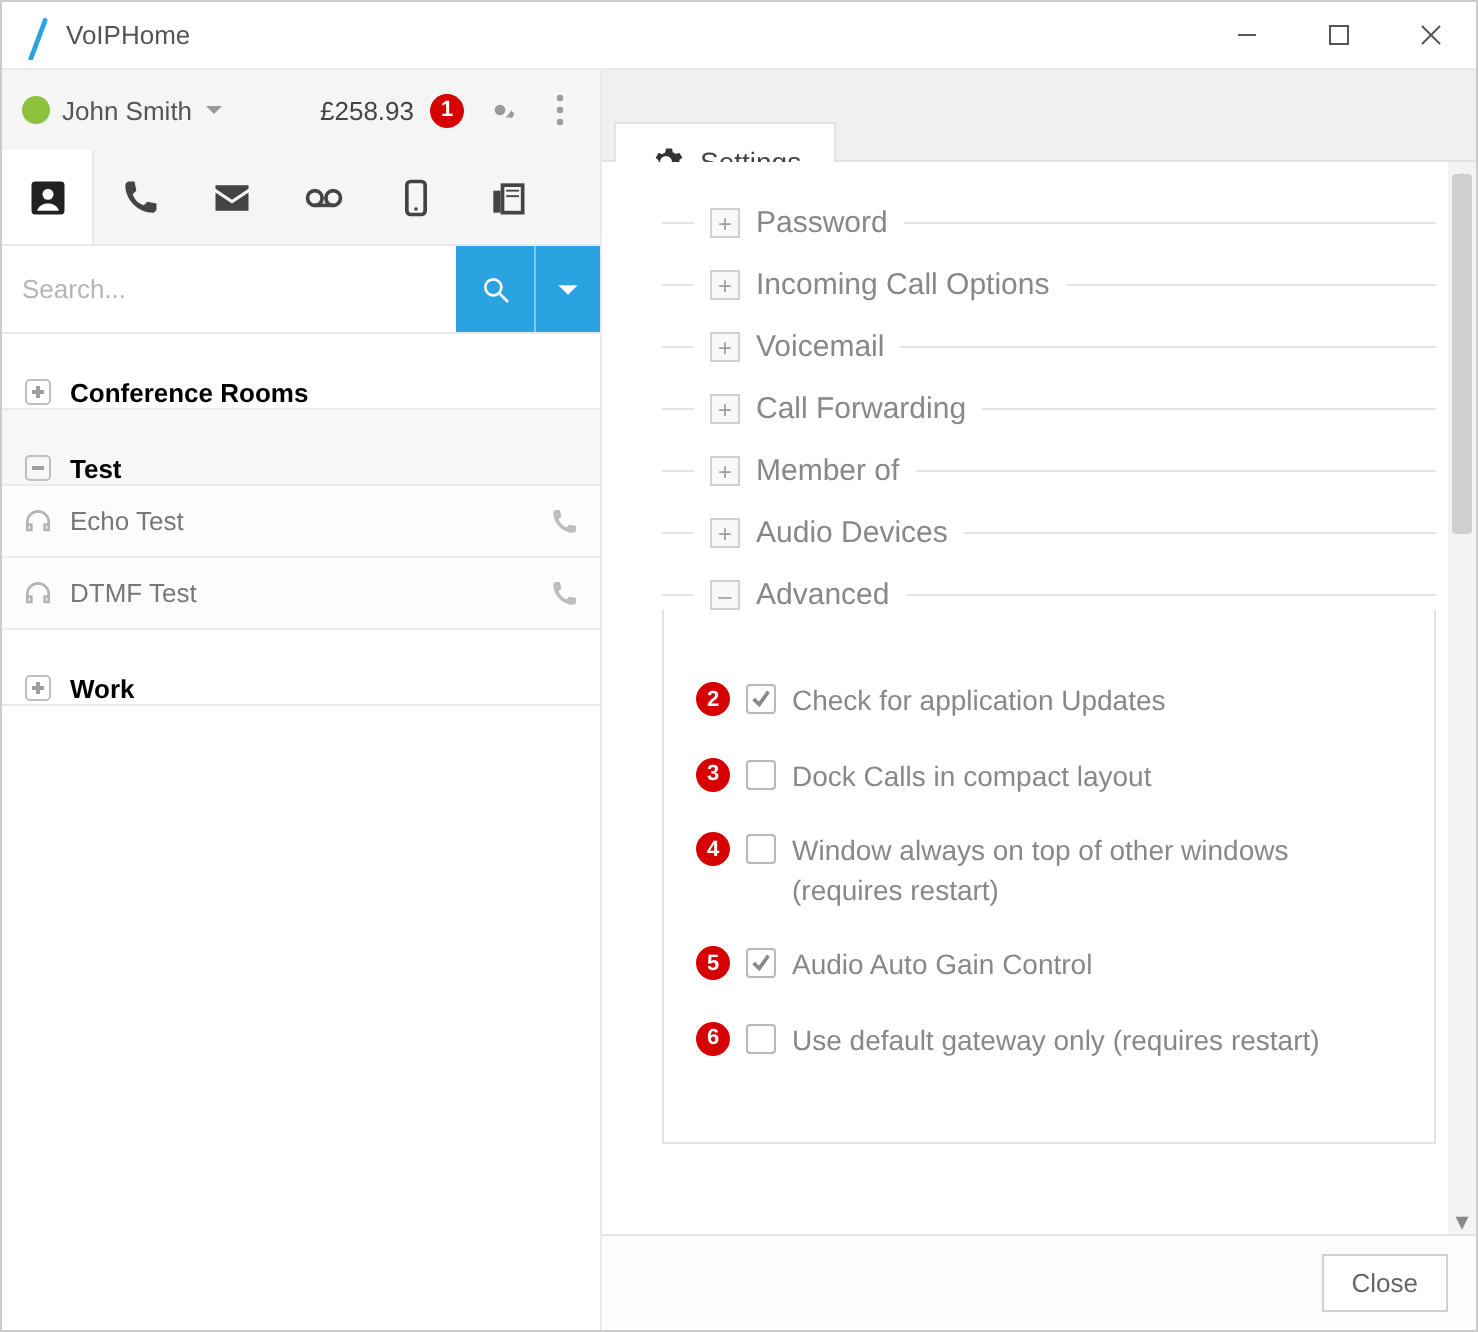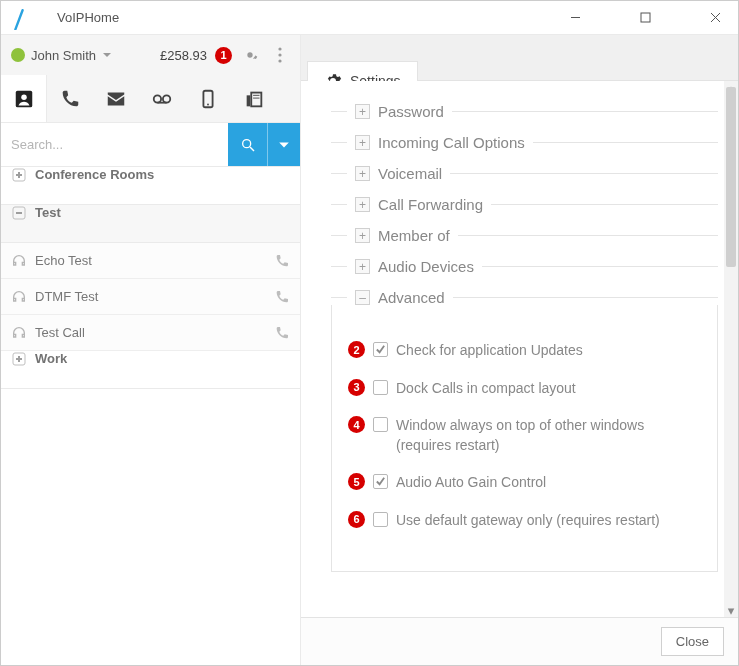--- a/index.html
+++ b/index.html
@@ -7,7 +7,7 @@
   body { background:#fff; }
   .window { width:739px; height:666px; border:1px solid #ccc; display:flex; flex-direction:column; background:#fff; }
   
-  .titlebar { height:34px; background:#fff; display:flex; align-items:center; border-bottom:1px solid #eaeaea;gap:24px; }
+  .titlebar { height:34px; background:#fff; display:flex; align-items:center; border-bottom:1px solid #eaeaea; }
   .titlebar .app-icon { width:12px; height:18px; margin:0 8px 0 12px; color:#2aa3e0; }
   .titlebar .title { flex:0 0 auto; color:#555; font-size:13px; }
   .titlebar .spacer { flex:1; }

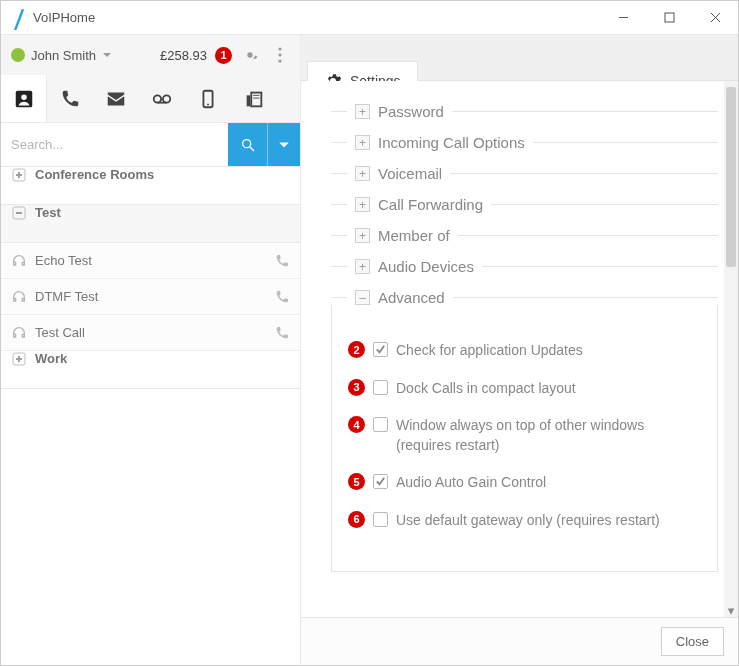--- a/index.html
+++ b/index.html
@@ -34,7 +34,7 @@
   .searchrow input::placeholder { color:#b5b5b5; }
   .searchbtn { width:40px; background:#2aa3e0; color:#fff; display:flex; align-items:center; justify-content:center; border-right:1px solid rgba(255,255,255,.4);}
   .dropbtn { width:32px; background:#2aa3e0; color:#fff; display:flex; align-items:center; justify-content:center; }
-  .listhdr { height:38px; display:flex; align-items:flex-start; gap:8px; padding:0 10px; background:#fff; border-bottom:1px solid #eaeaea; font-weight:bold; color:#737373;}
+  .listhdr { height:38px; display:flex; align-items:flex-end; gap:8px; padding:0 10px; background:#fff; border-bottom:1px solid #eaeaea; font-weight:bold; color:#000000;}
   .listhdr.shaded { background:#f7f7f7; }
   .plusminus { width:16px; height:16px; color:#9e9e9e; display:flex; align-items:center; justify-content:center; }
   .contact { height:36px; display:flex; align-items:center; gap:8px; padding:0 10px; border-bottom:1px solid #eee; color:#777; background:#fcfcfc;}

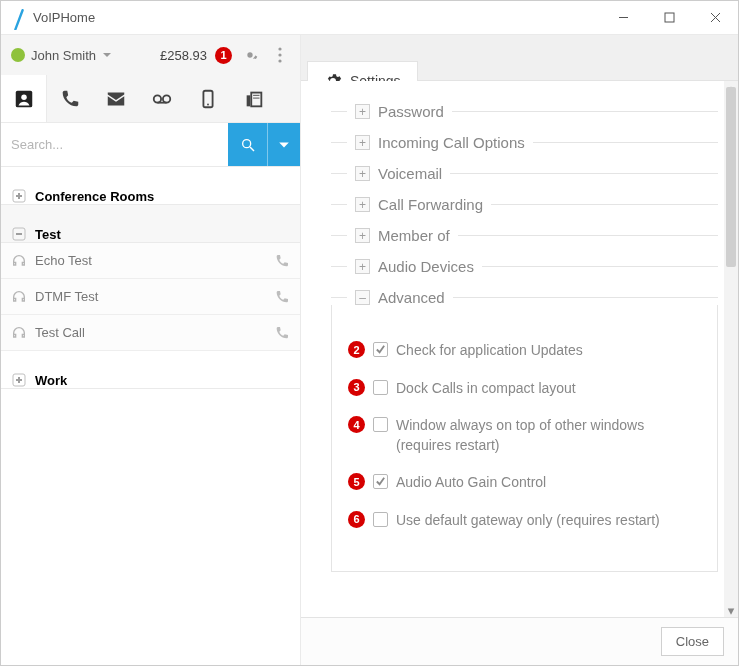--- a/index.html
+++ b/index.html
@@ -222,16 +222,6 @@
               <path fill="#bdbdbd" d="M6 3c-1 0-2 1-2 2 0 8 7 15 15 15 1 0 2-1 2-2v-3l-5-1-2 2c-3-1-5-3-6-6l2-2-1-5H6z"></path>
             </svg></span>
       </div>
-      <div class="contact">
-        <span class="cicon"><svg viewBox="0 0 24 24">
-              <path fill="none" stroke="#b5b5b5" stroke-width="2" d="M4 14v-2a8 8 0 0 1 16 0v2M4 14v4h3v-4H4zm16 0v4h-3v-4h3z"></path>
-            </svg></span>
-        <span>Test Call</span>
-        <span class="flex"></span>
-        <span class="callicon"><svg viewBox="0 0 24 24">
-              <path fill="#bdbdbd" d="M6 3c-1 0-2 1-2 2 0 8 7 15 15 15 1 0 2-1 2-2v-3l-5-1-2 2c-3-1-5-3-6-6l2-2-1-5H6z"></path>
-            </svg></span>
-      </div>
 
       <div class="listhdr">
         <span class="plusminus">

